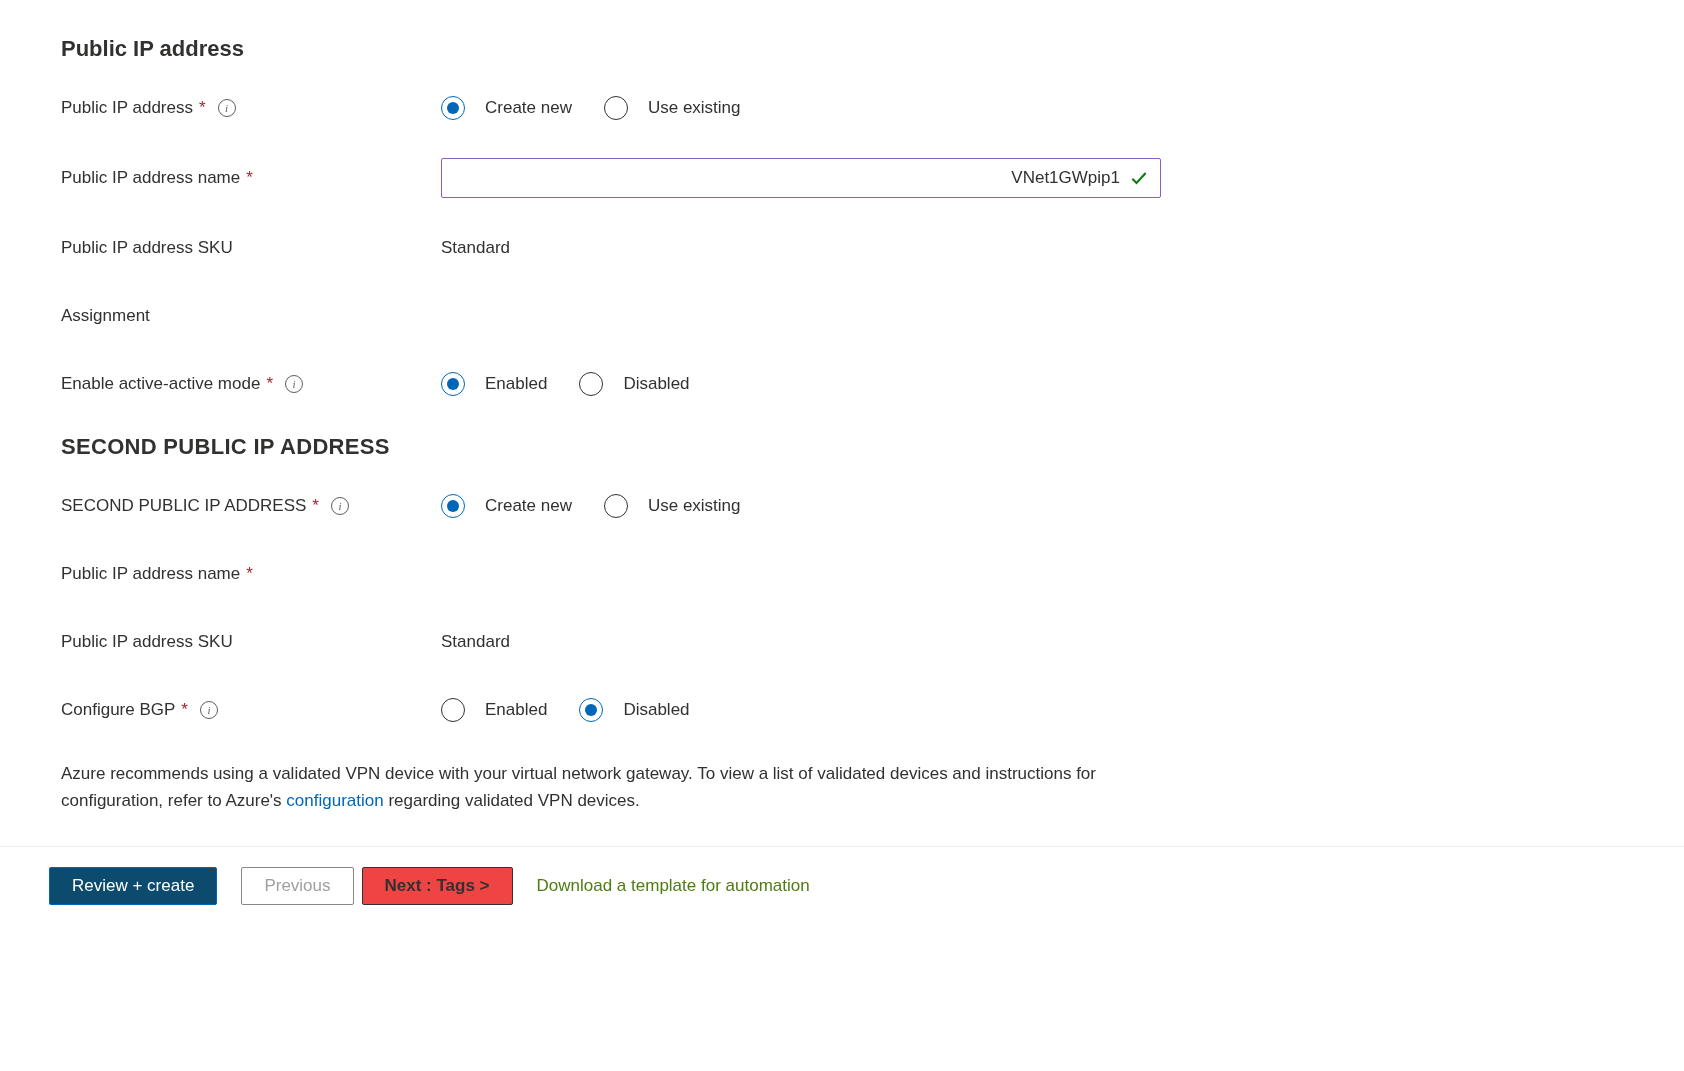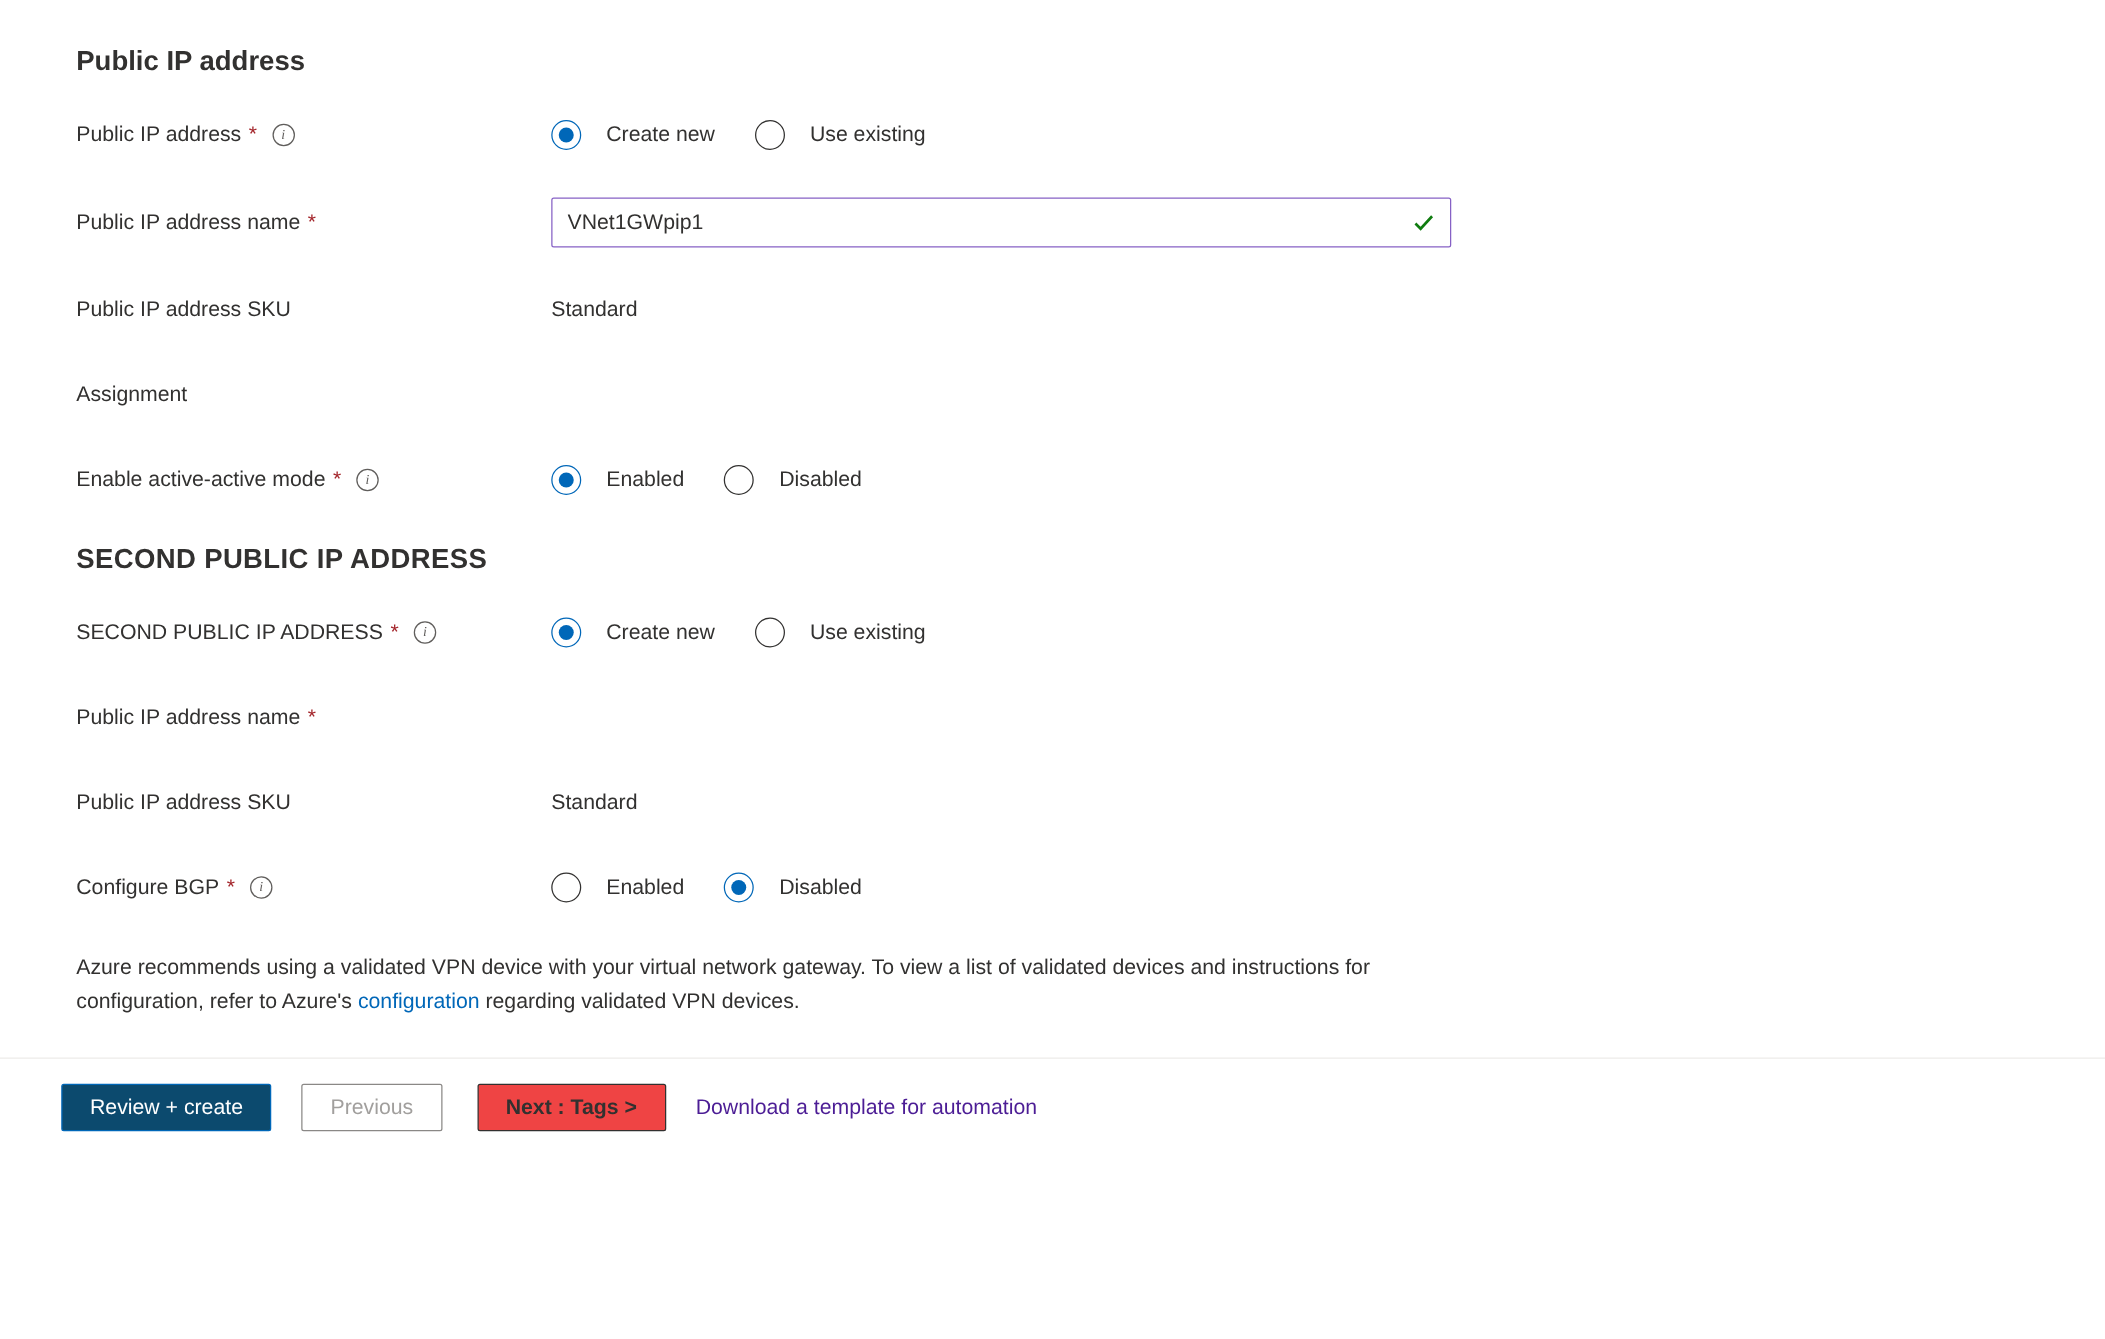--- a/index.html
+++ b/index.html
@@ -60,6 +60,7 @@
       width: 720px; height: 40px; border: 1px solid #8661c5; border-radius: 2px;
       padding: 0 40px 0 12px; font-size: 17px; color: #323130; background: #fff;
       position: relative;
+      text-align: right;
     }
     .input-wrap { position: relative; width: 720px; }
     .check-icon {

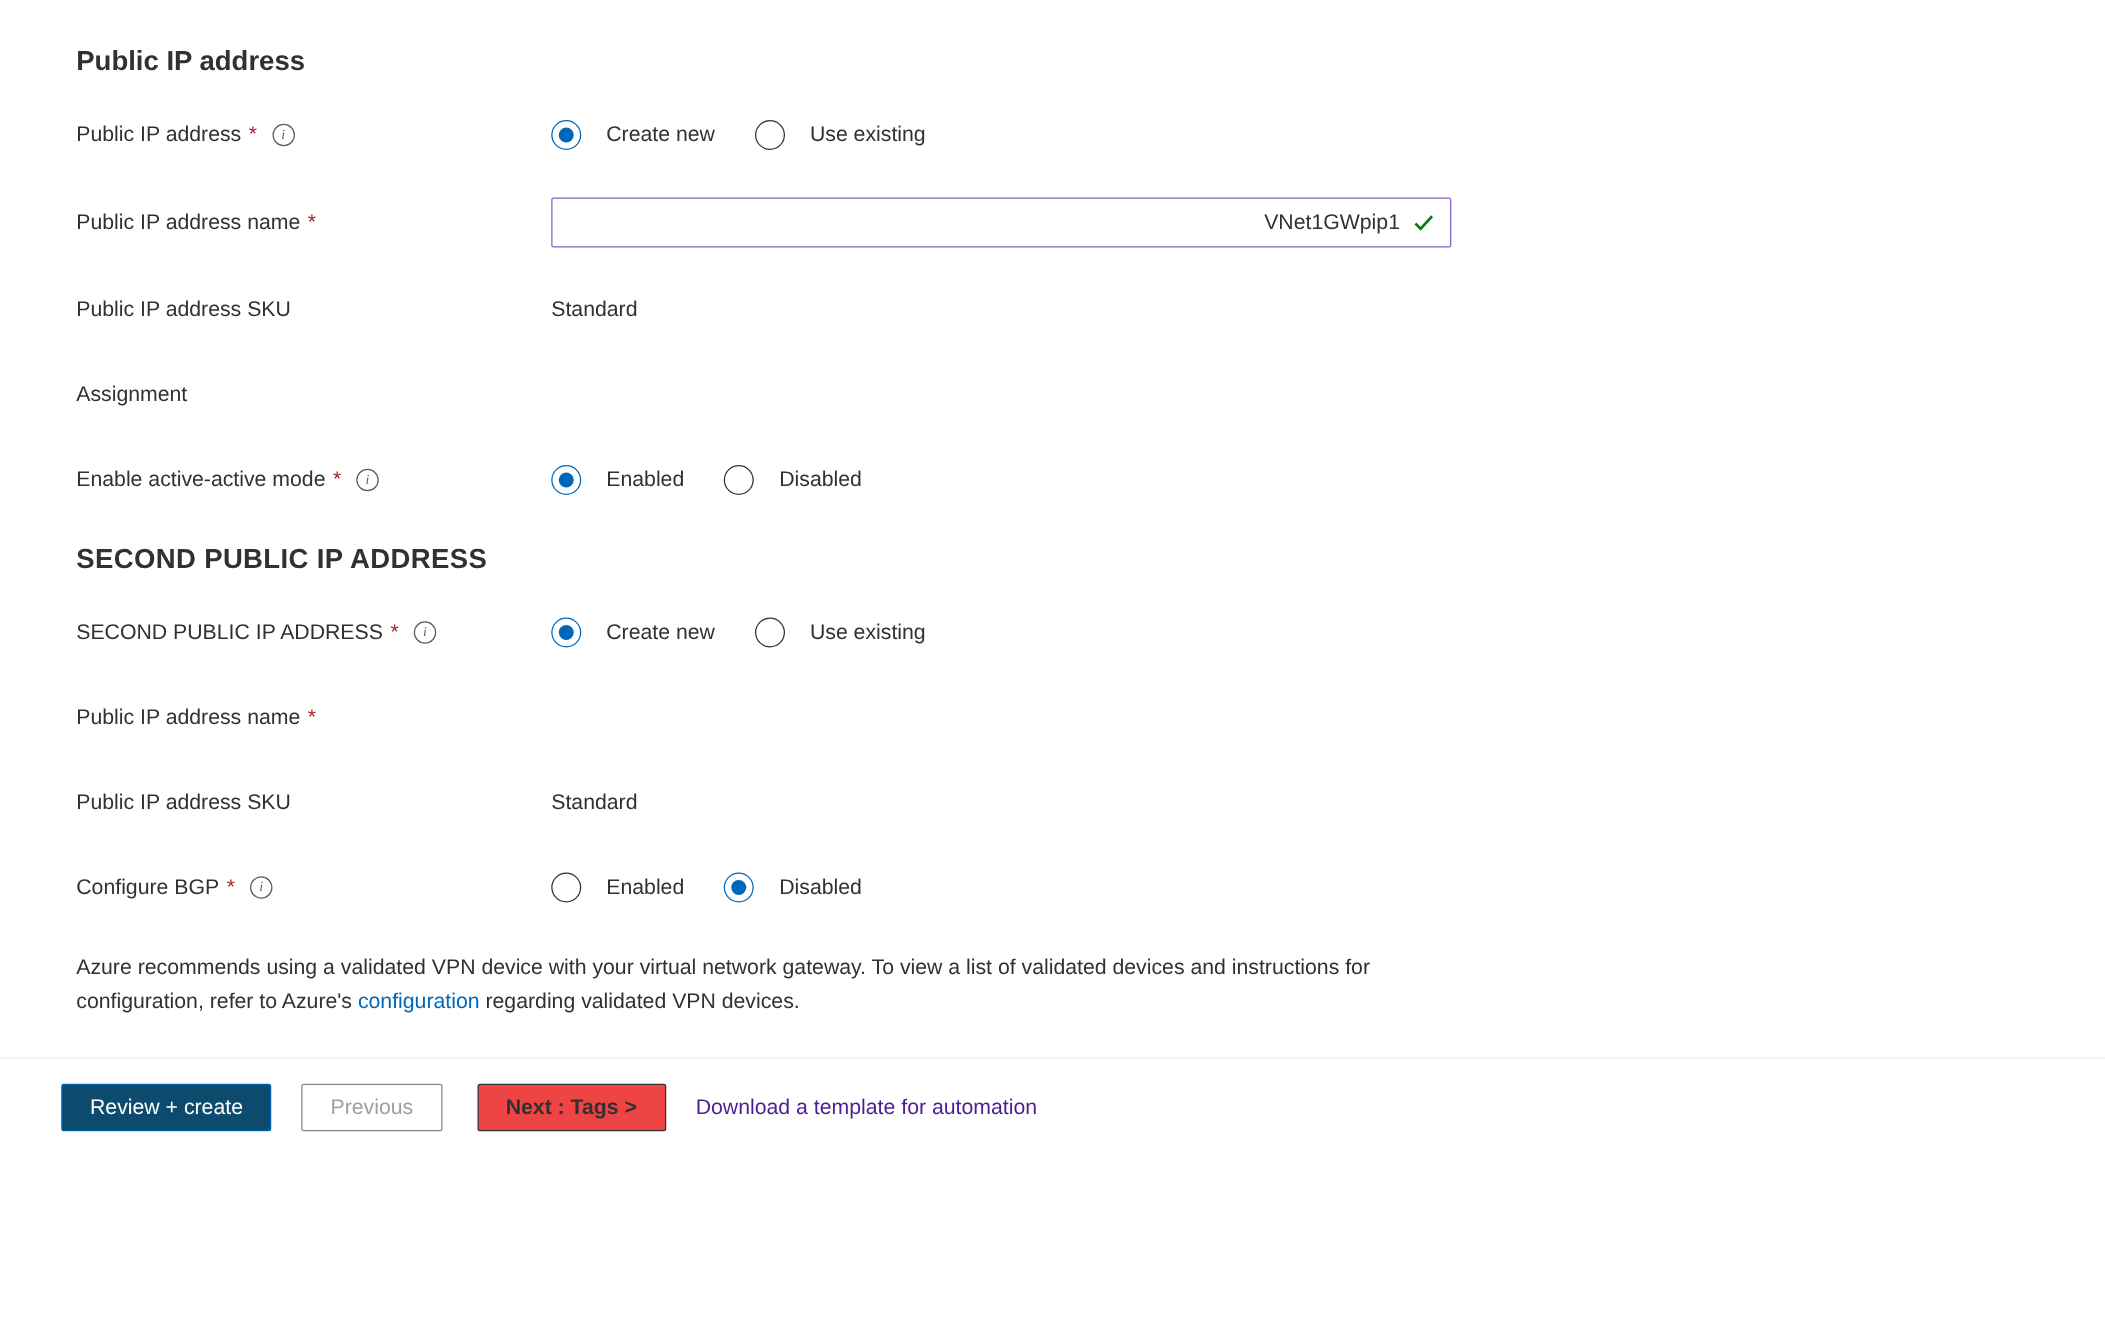--- a/index.html
+++ b/index.html
@@ -220,7 +220,7 @@
 
 <div class="footer">
   <button class="btn btn-primary">Review + create</button>
-  <div style="display:flex; gap:28px;">
+  <div style="display:flex; gap:8px;">
     <button class="btn btn-secondary">Previous</button>
     <button class="btn btn-outline">Next : Tags &gt;</button>
   </div>

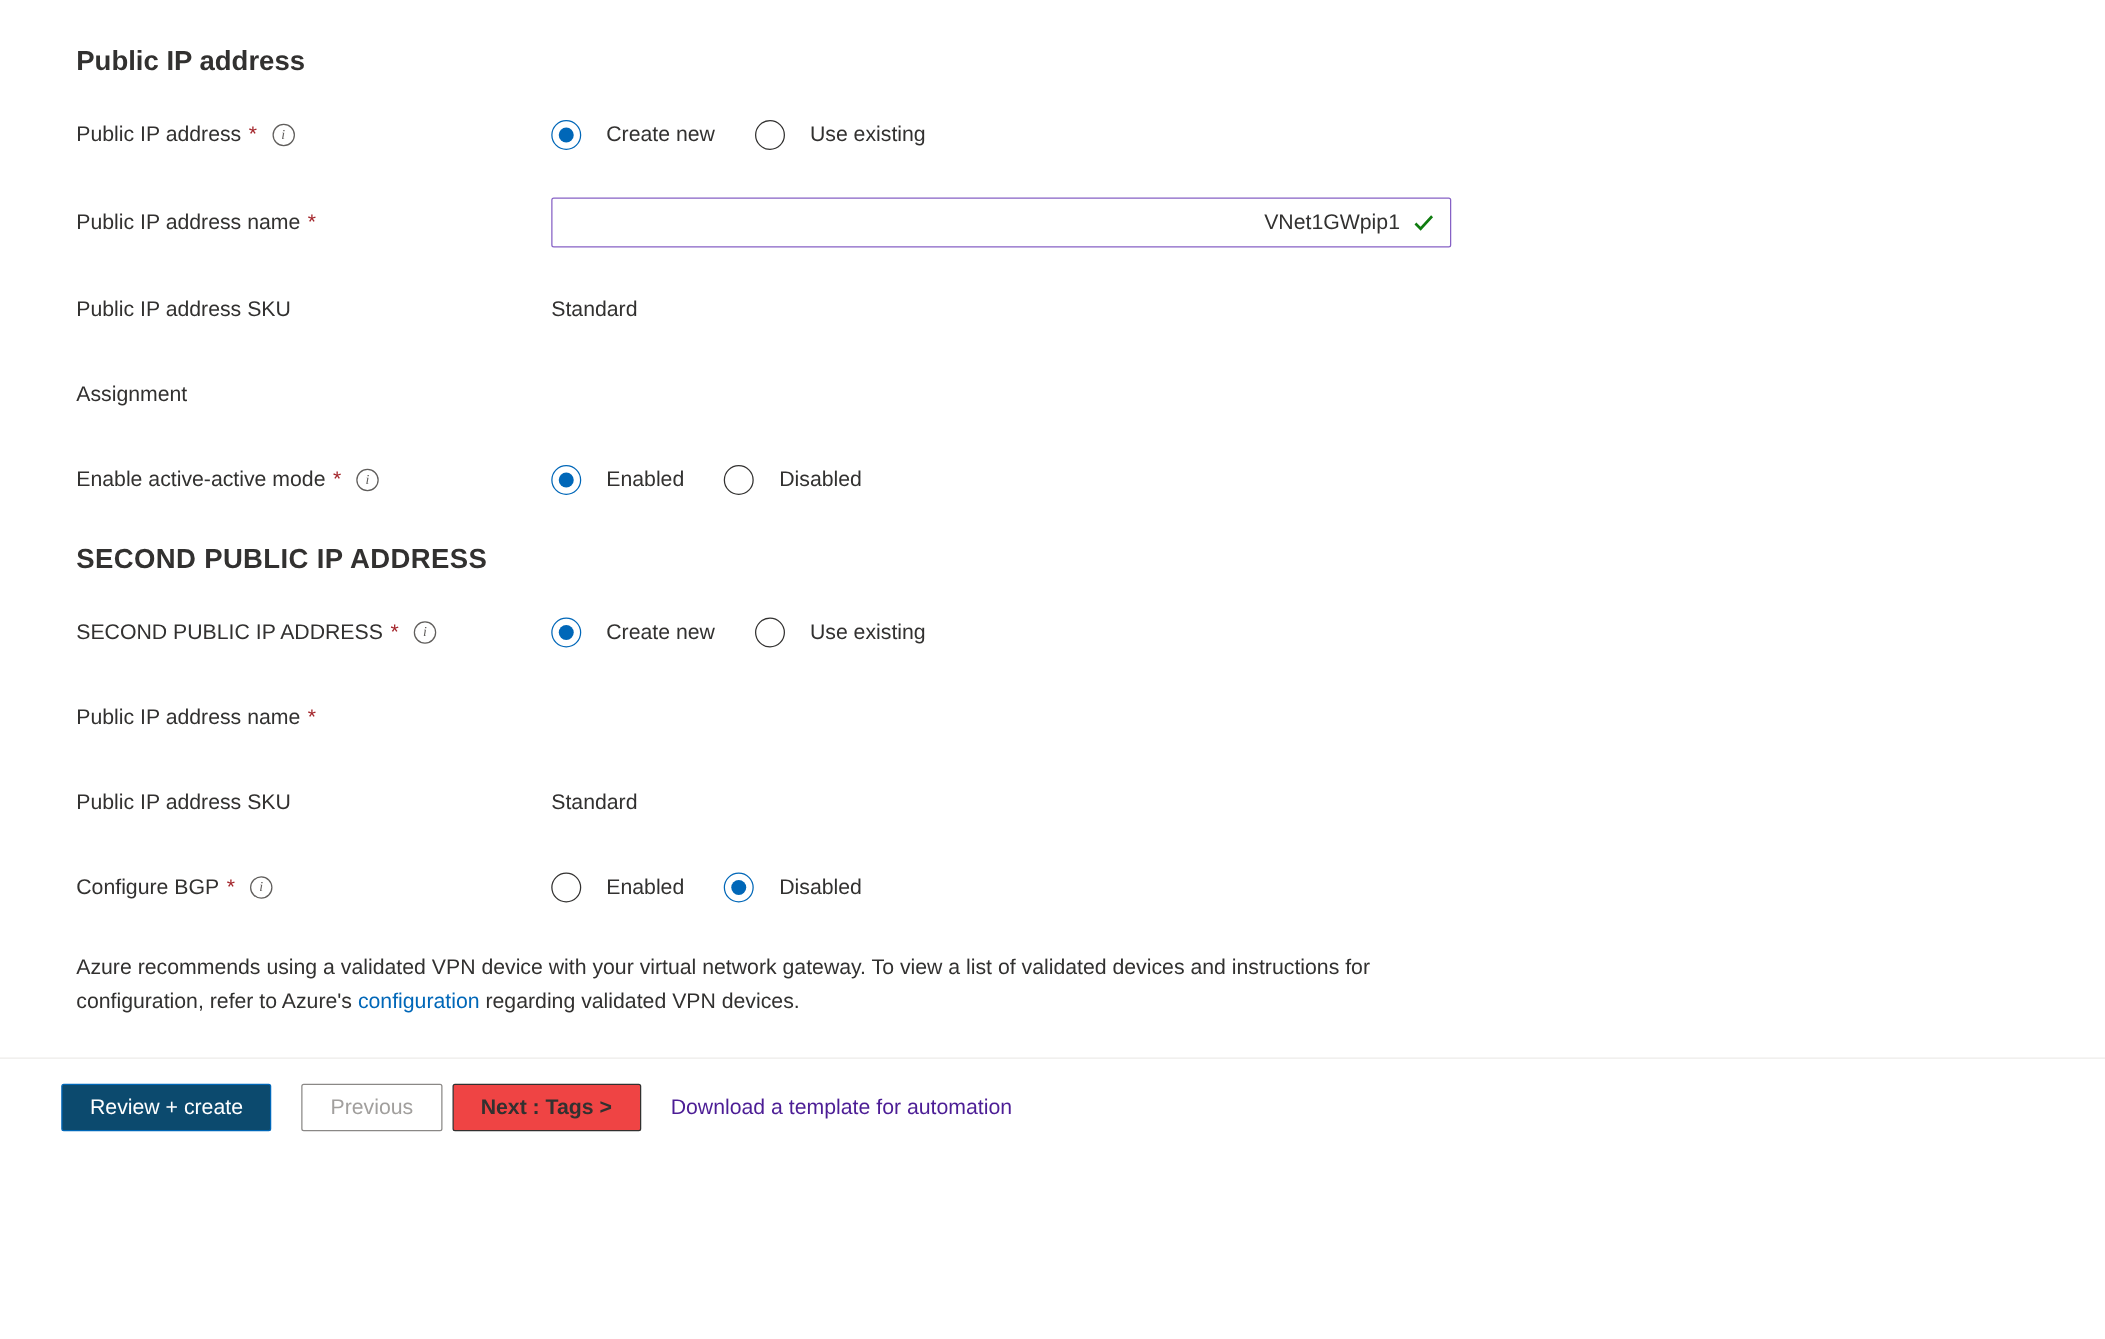--- a/index.html
+++ b/index.html
@@ -84,7 +84,7 @@
     .btn-primary { background: #0c4a6e; color: #fff; border-color: #0067b8; font-weight: 400; margin-left: 13px; }
     .btn-secondary { background: #fff; color: #a19f9d; border: 1px solid #8a8886; }
     .btn-outline { background: #ef4444; color: #323130; border: 1px solid #323130; font-weight: 600; }
-    .link { color: #4c1d95; text-decoration: none; font-size: 17px; cursor: pointer; }
+    .link { color: #4d7c0f; text-decoration: none; font-size: 17px; cursor: pointer; }
   </style>
 </head>
 <body>

